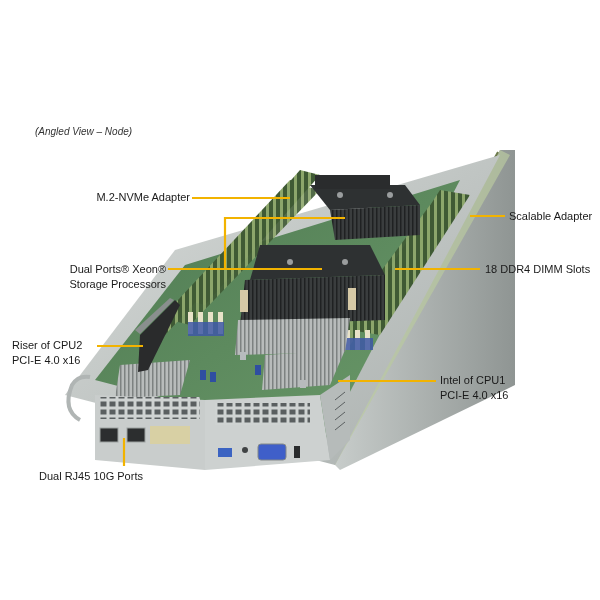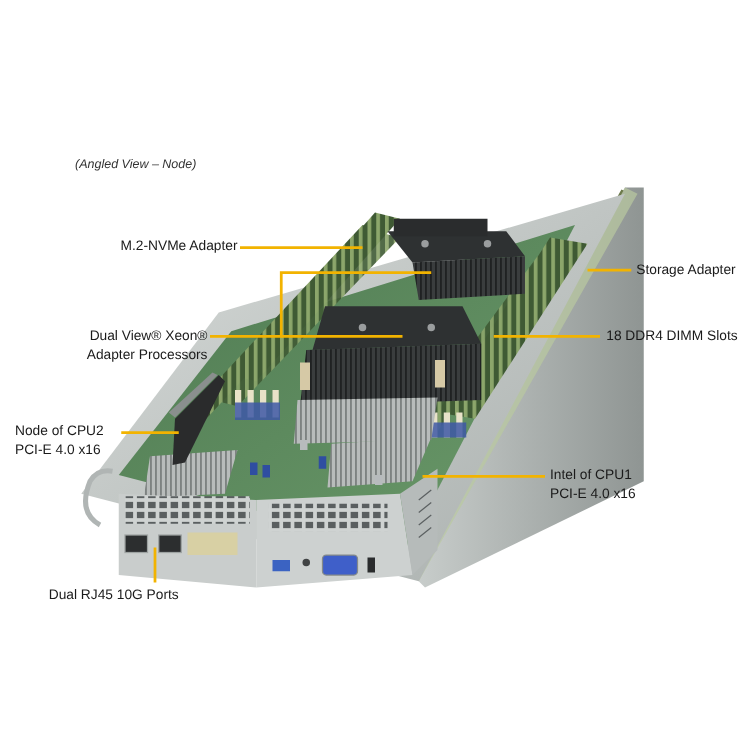--- a/index.html
+++ b/index.html
@@ -6,7 +6,7 @@
     body { width: 600px; height: 600px; position: relative; overflow: hidden;
       font-family: "Liberation Sans", sans-serif; color: #1a1a1a; }
     .caption { position: absolute; left: 35px; top: 126px; font-size: 10px;
-      font-style: italic; color: #333; margin-left: 25px; }
+      font-style: italic; color: #333; }
     .label { position: absolute; font-size: 11px; line-height: 15px; color: #1a1a1a; white-space: nowrap; }
     .label.right-align { text-align: right; }
     .product-image { position: absolute; left: 0; top: 0; width: 600px; height: 600px; }

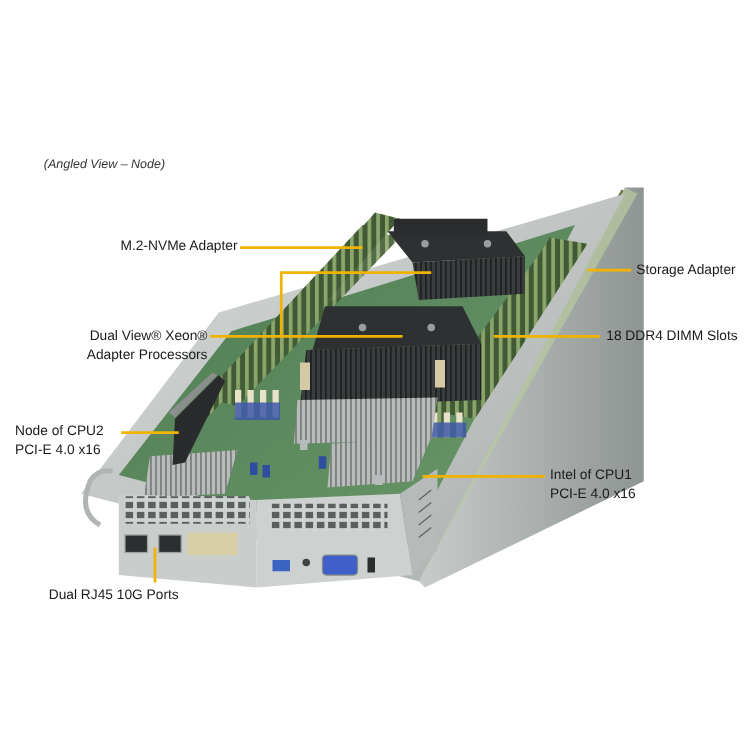--- a/index.html
+++ b/index.html
@@ -164,7 +164,7 @@
 </div>
 
 <div class="label" style="left:509px; top:209px;">
-  <div>Storage Adapter</div>
+  <div>Scalable Adapter</div>
 </div>
 
 <div class="label" style="left:485px; top:262px;">

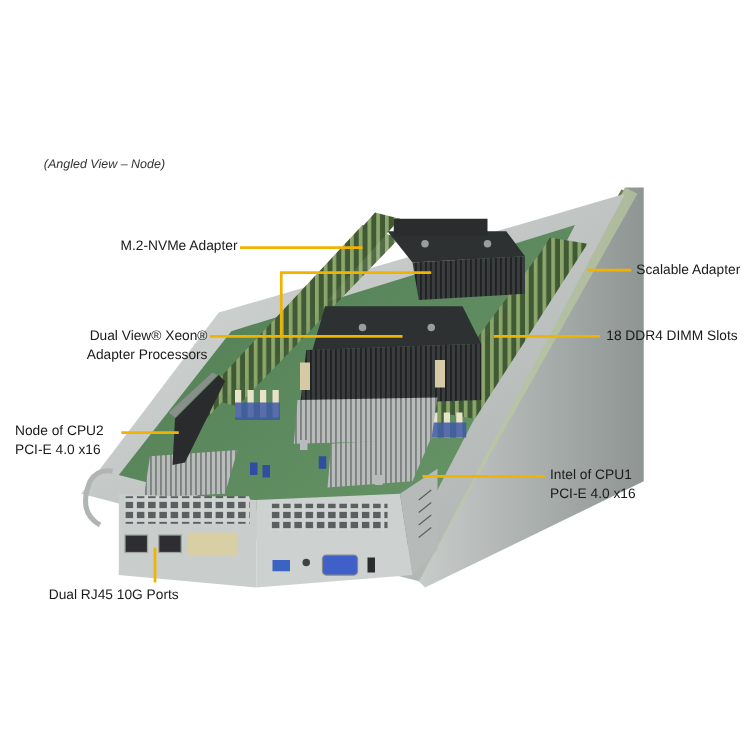--- a/index.html
+++ b/index.html
@@ -154,7 +154,7 @@
 </div>
 
 <div class="label right-align" style="left:20px; top:262px; width:146px;">
-  <div>Dual View® Xeon®</div>
+  <div>Dual Ports® Xeon®</div>
   <div>Adapter Processors</div>
 </div>
 

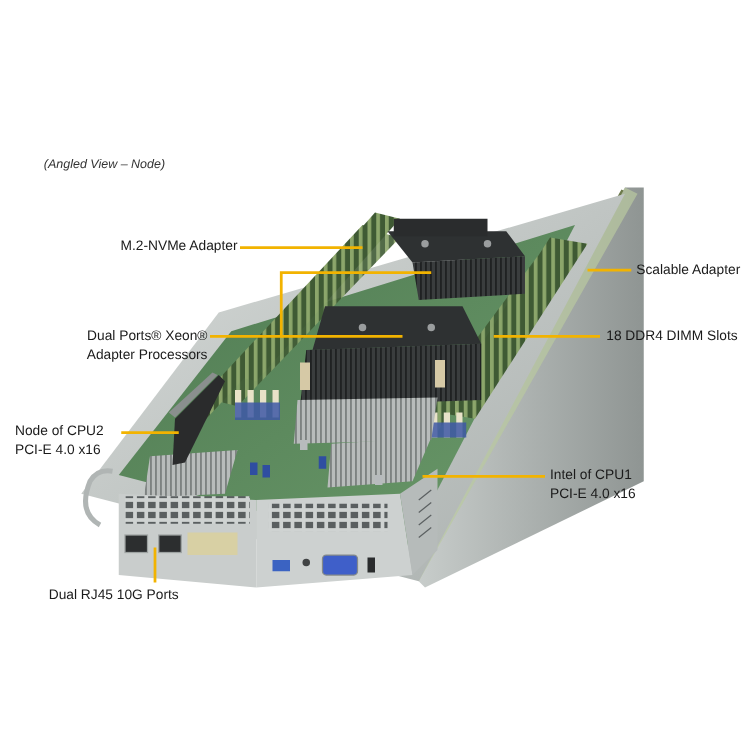--- a/index.html
+++ b/index.html
@@ -155,7 +155,7 @@
 
 <div class="label right-align" style="left:20px; top:262px; width:146px;">
   <div>Dual Ports® Xeon®</div>
-  <div>Adapter Processors</div>
+  <div>Storage Processors</div>
 </div>
 
 <div class="label" style="left:12px; top:338px;">

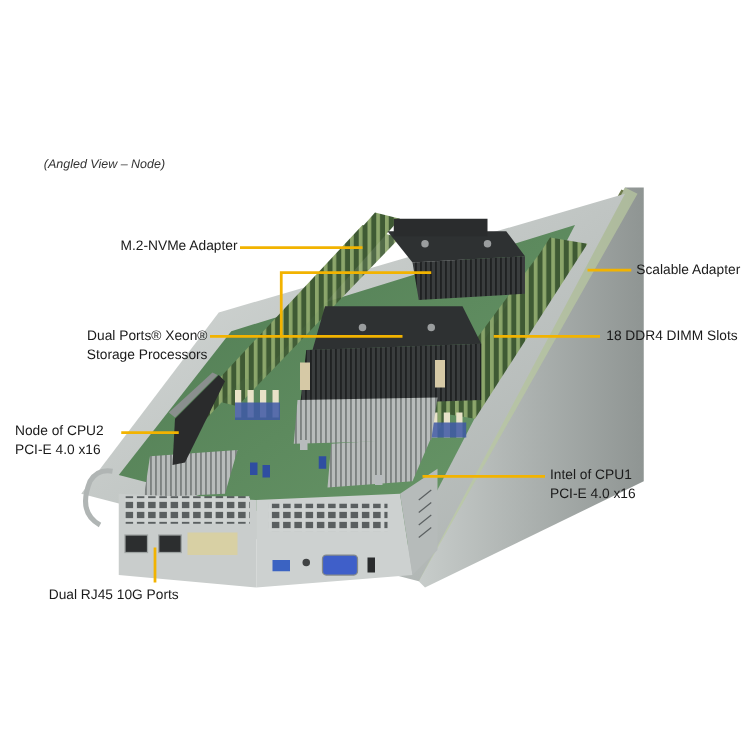--- a/index.html
+++ b/index.html
@@ -159,7 +159,7 @@
 </div>
 
 <div class="label" style="left:12px; top:338px;">
-  <div>Node of CPU2</div>
+  <div>Riser of CPU2</div>
   <div>PCI-E 4.0 x16</div>
 </div>
 

